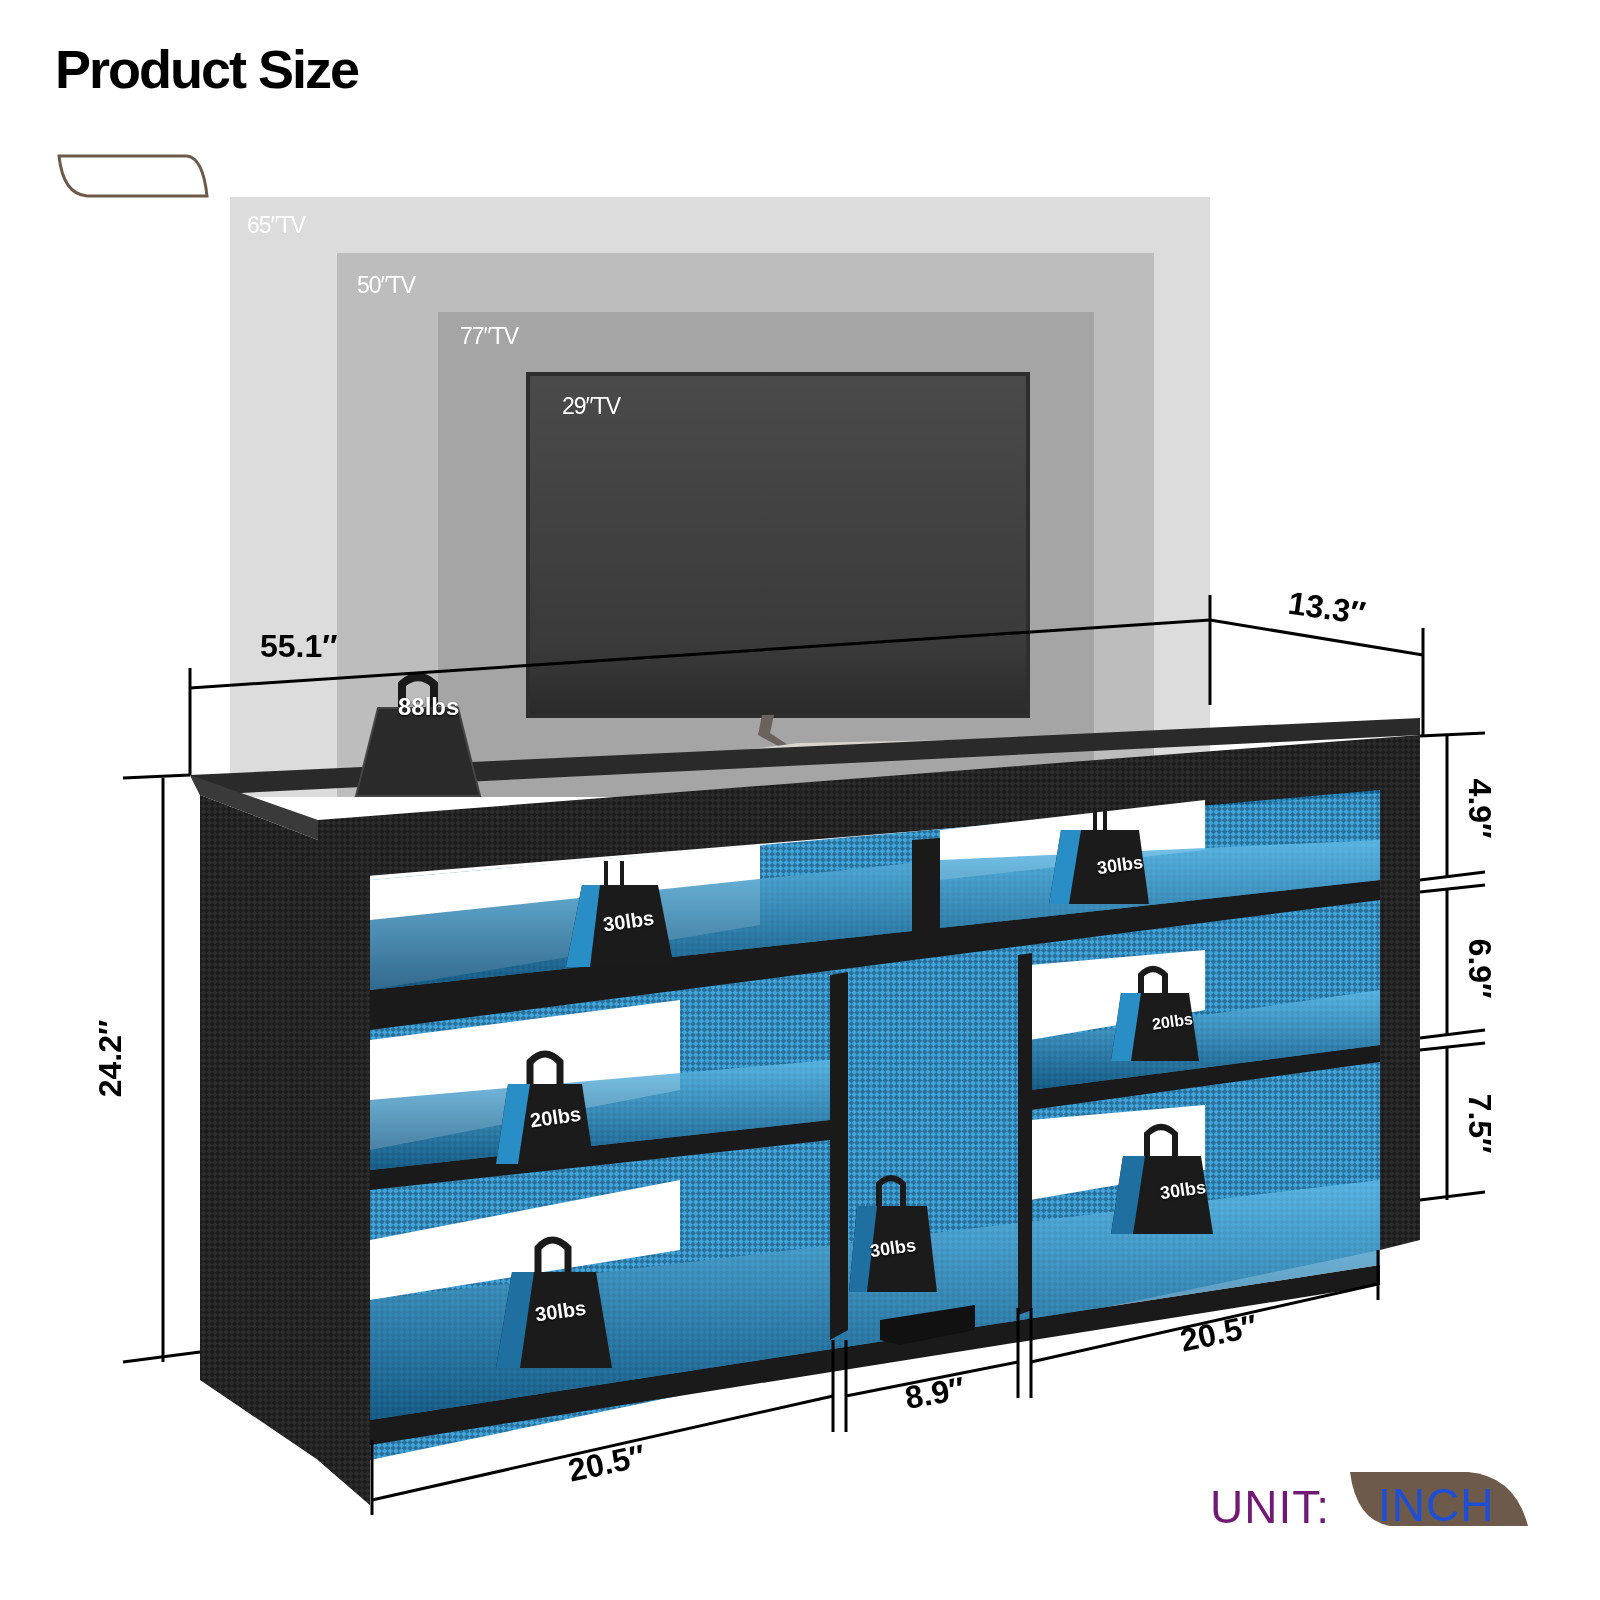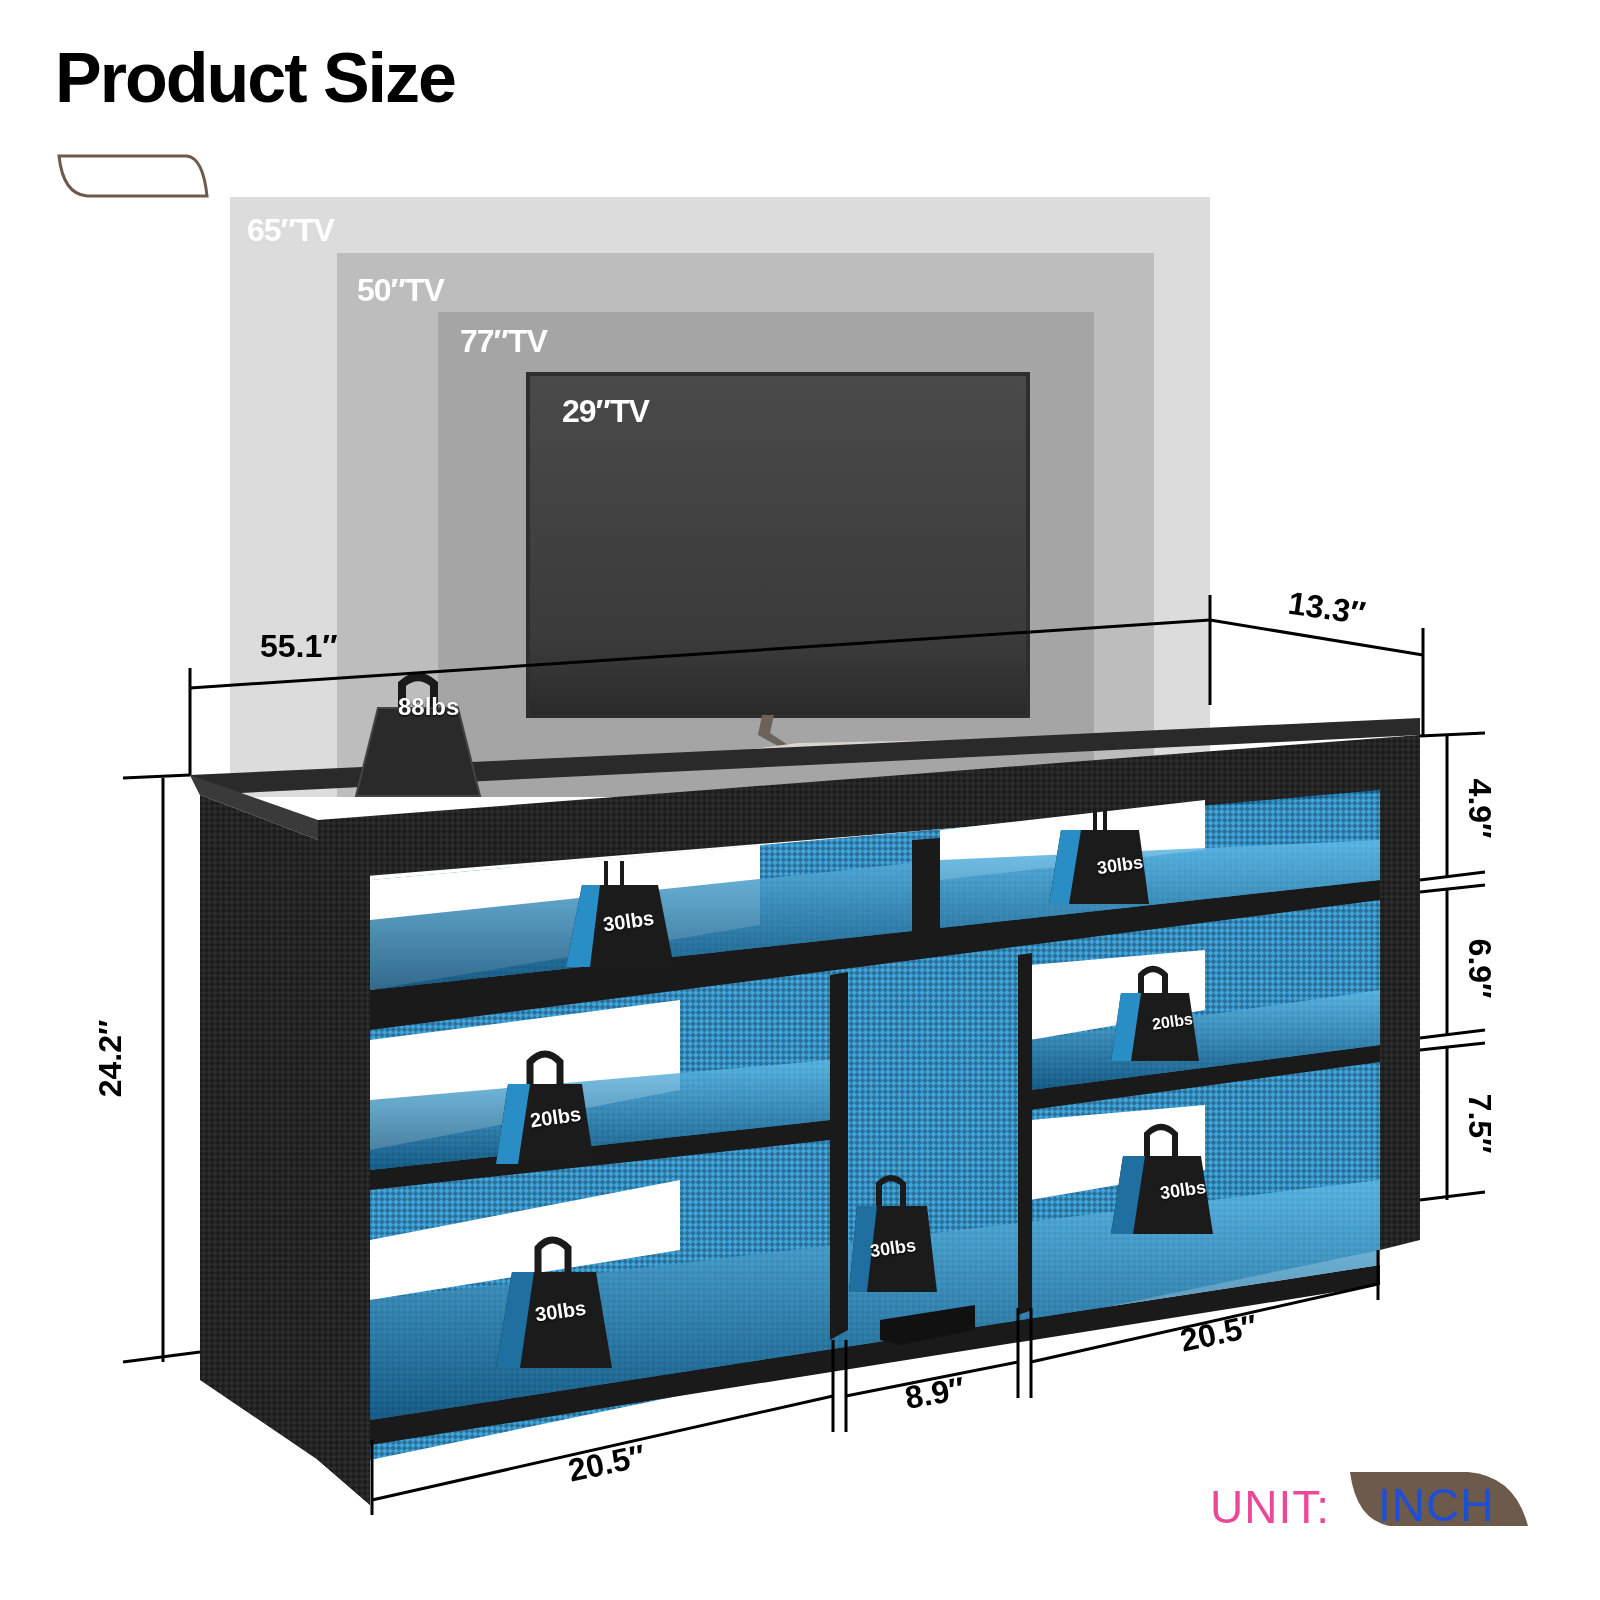--- a/index.html
+++ b/index.html
@@ -6,7 +6,7 @@
   body { width:1600px; height:1600px; position:relative; overflow:hidden;
          font-family:"Liberation Sans", "DejaVu Sans", sans-serif; }
   .abs { position:absolute; }
-  .title { left:55px; top:38px; font-size:70px; font-weight:700; color:#000; letter-spacing:-2px; }
+  .title { left:55px; top:38px; font-size:54px; font-weight:700; color:#000; letter-spacing:-2px; }
   .deco { left:57px; top:154px; }
   .tvbox { position:absolute; }
   .tvlabel { position:absolute; color:#fff; font-weight:700; font-size:32px; letter-spacing:-1px; }

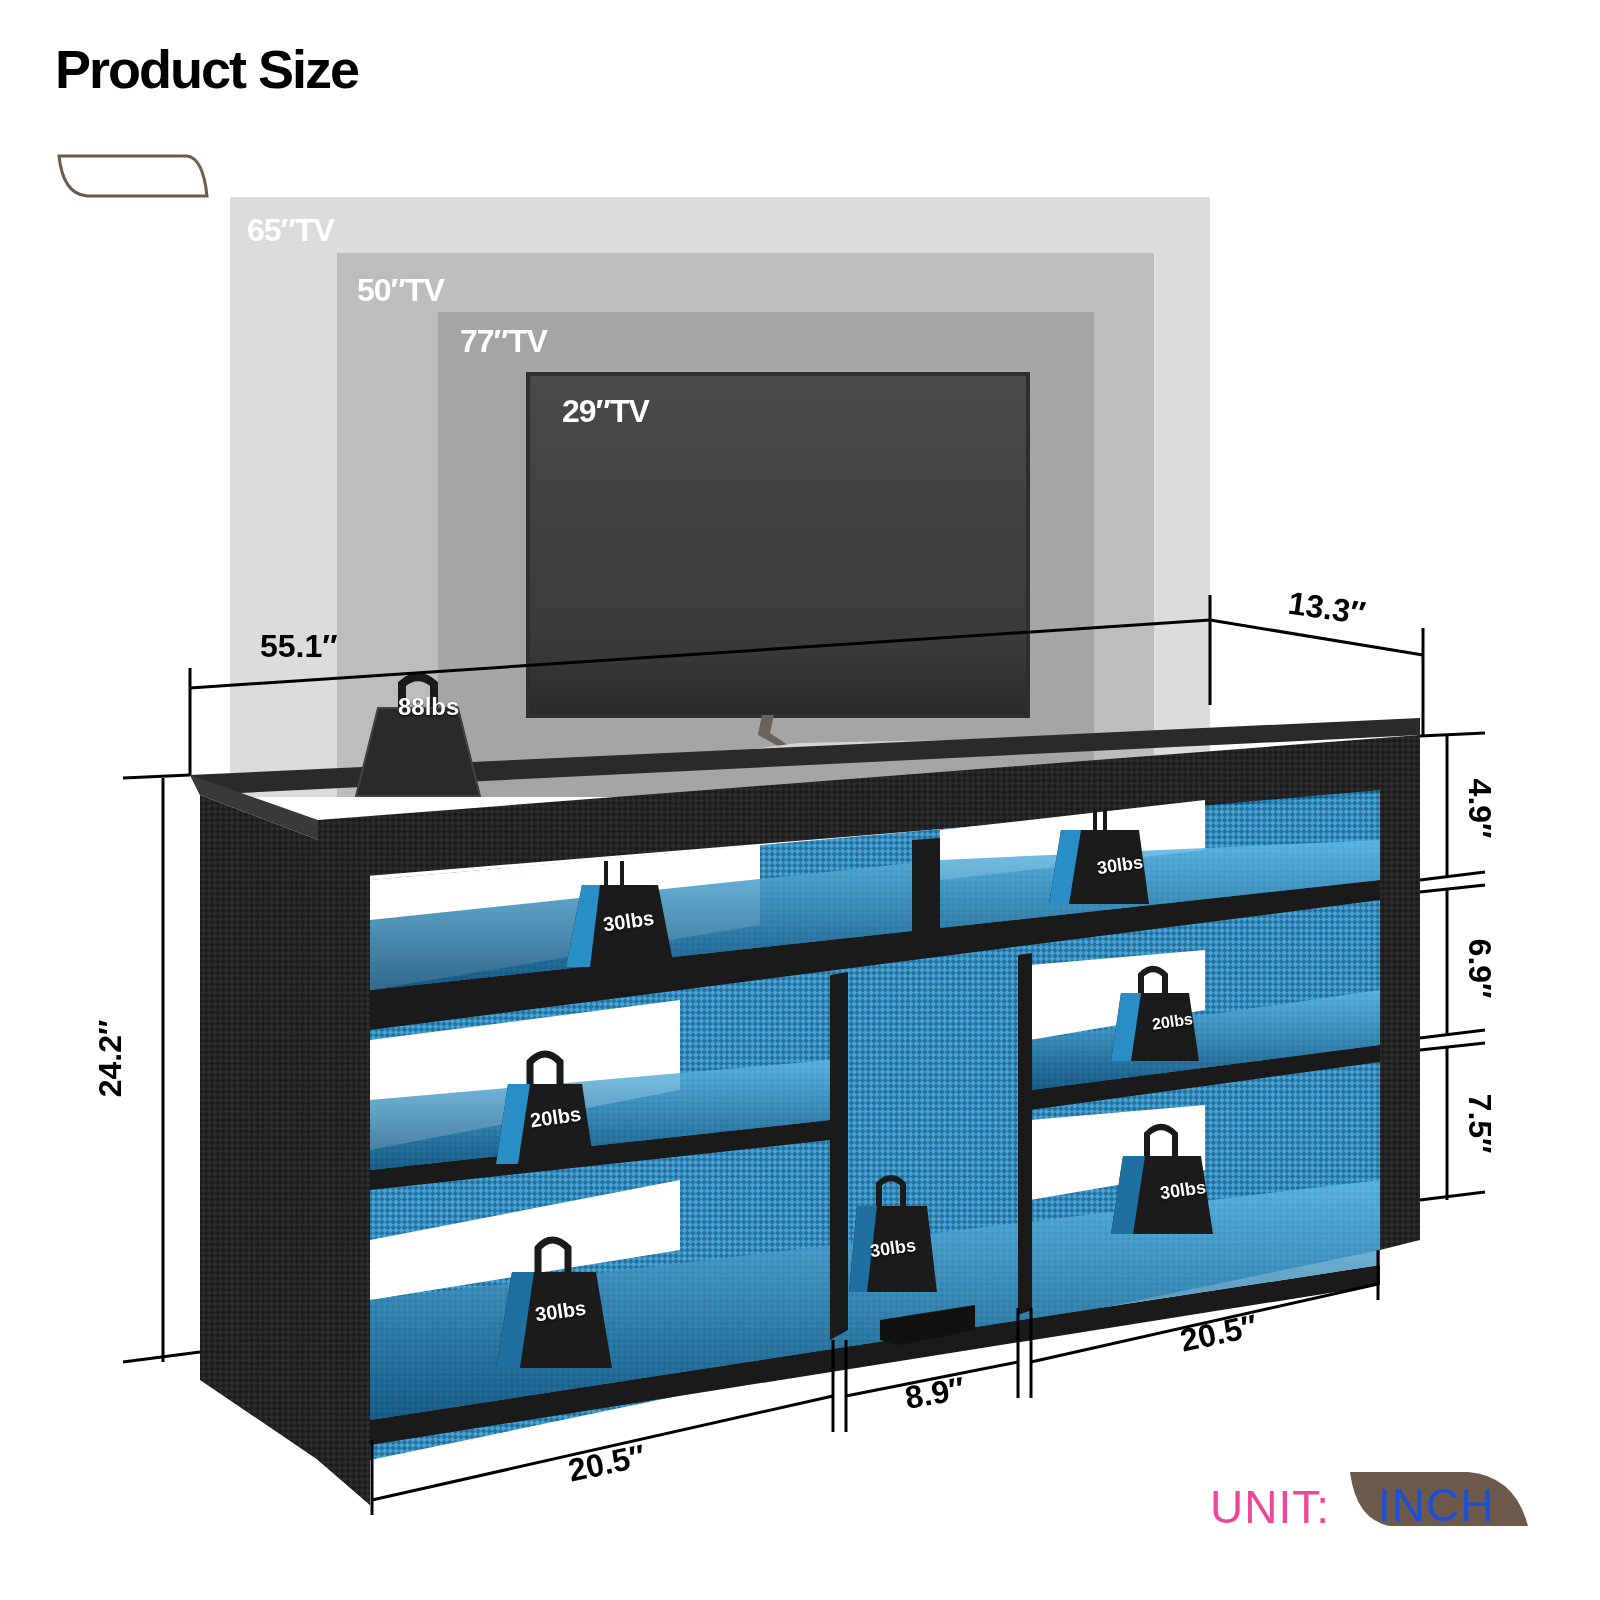--- a/index.html
+++ b/index.html
@@ -9,7 +9,7 @@
   .title { left:55px; top:38px; font-size:54px; font-weight:700; color:#000; letter-spacing:-2px; }
   .deco { left:57px; top:154px; }
   .tvbox { position:absolute; }
-  .tvlabel { position:absolute; color:#fff; font-weight:700; font-size:32px; letter-spacing:-1px; }
+  .tvlabel { position:absolute; color:#fff; font-weight:400; font-size:23px; letter-spacing:-1px; }
   .dim { position:absolute; font-weight:700; color:#000; font-size:32px; white-space:nowrap; }
   .wt-label { position:absolute; color:#fff; font-weight:700; font-size:20px; text-shadow:0 1px 2px #000; white-space:nowrap; }
   .unit { left:1210px; top:1480px; font-size:46px; color:#ec4899; font-weight:400; letter-spacing:1px; }

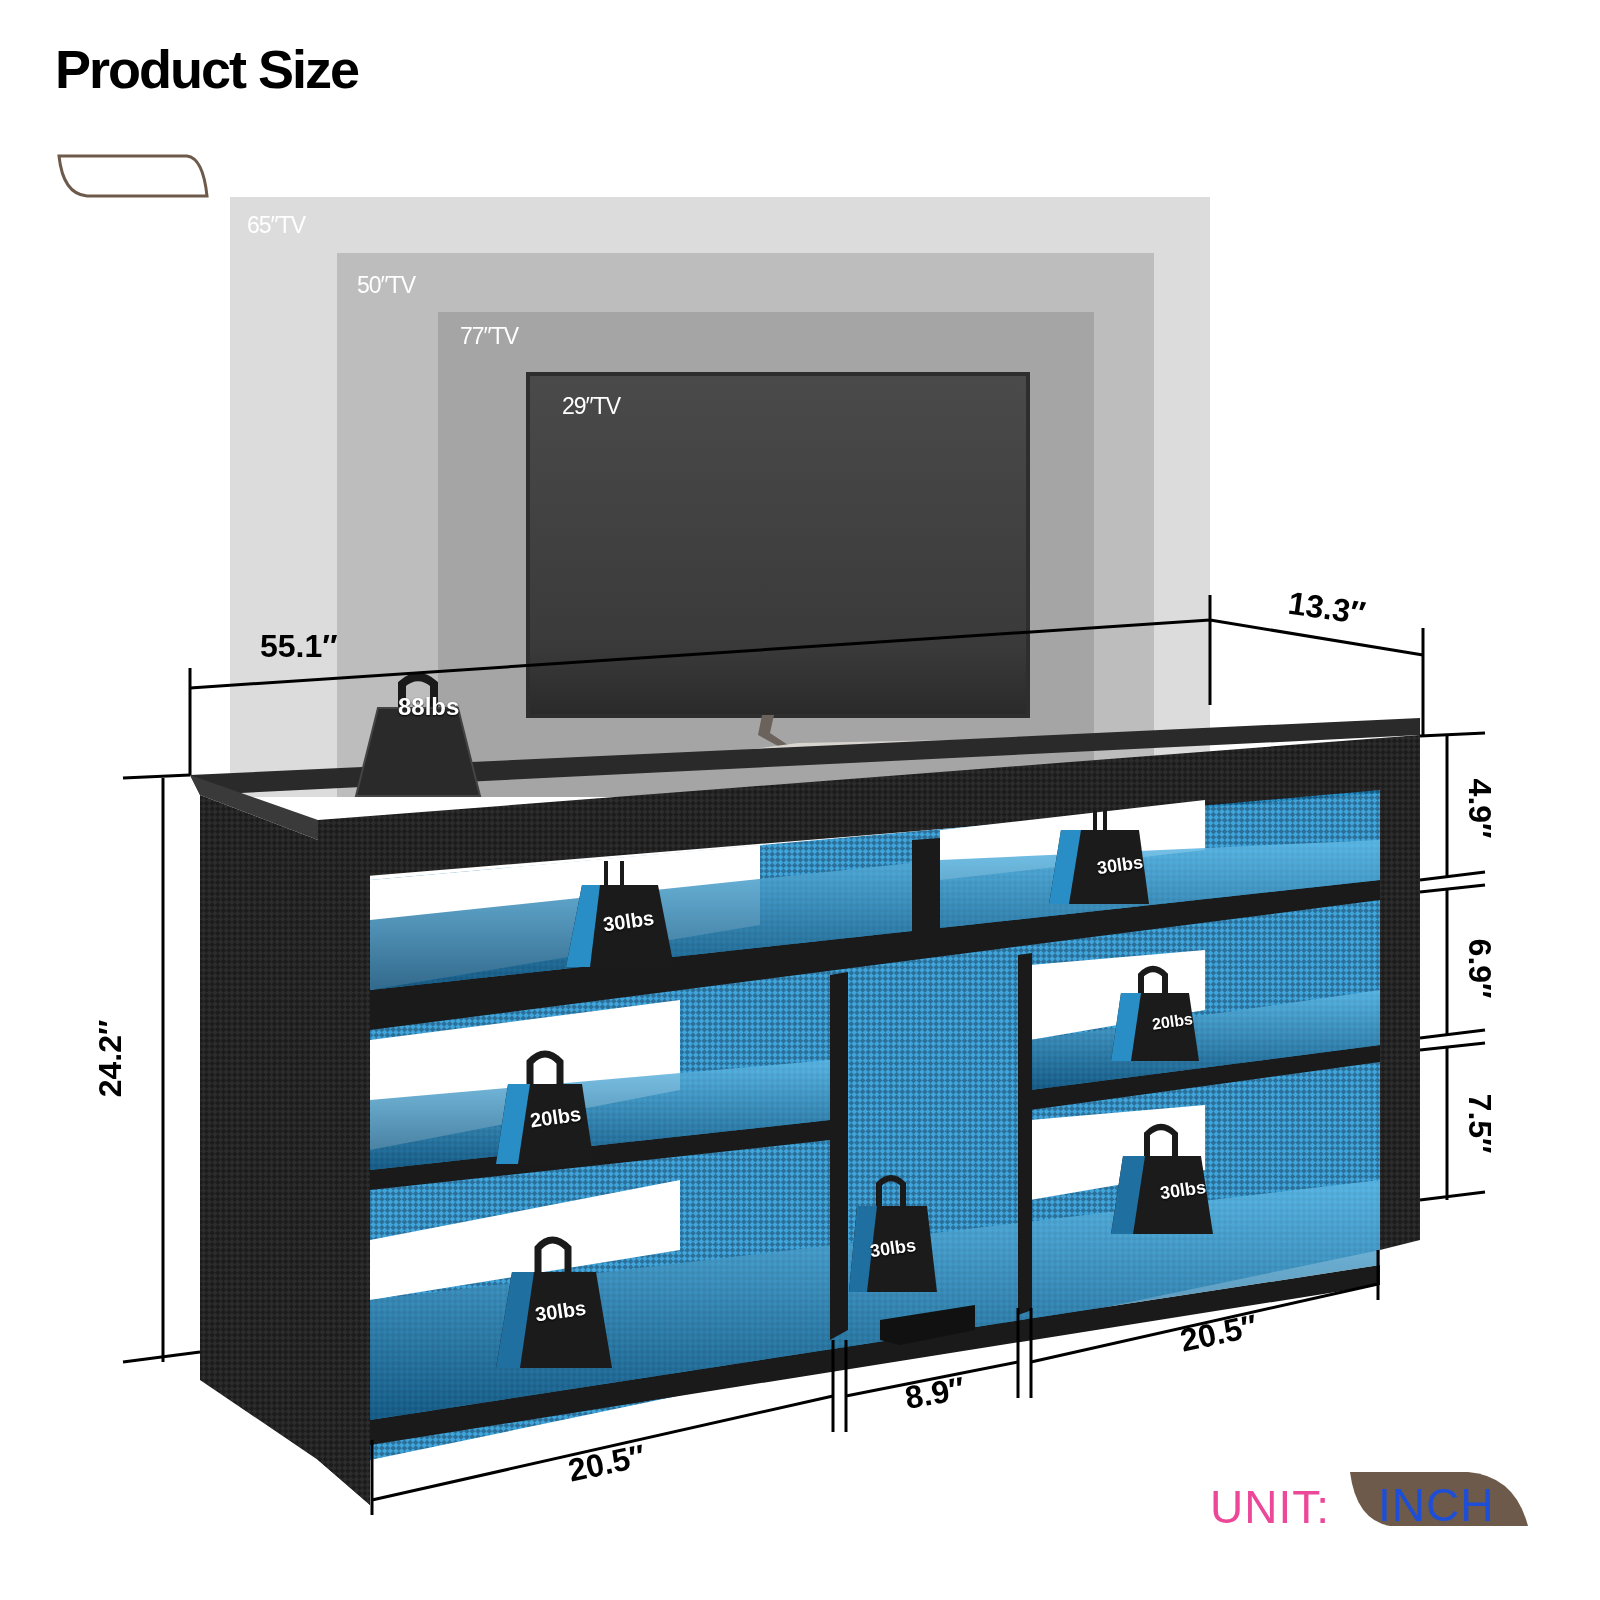--- a/index.html
+++ b/index.html
@@ -12,7 +12,7 @@
   .tvlabel { position:absolute; color:#fff; font-weight:400; font-size:23px; letter-spacing:-1px; }
   .dim { position:absolute; font-weight:700; color:#000; font-size:32px; white-space:nowrap; }
   .wt-label { position:absolute; color:#fff; font-weight:700; font-size:20px; text-shadow:0 1px 2px #000; white-space:nowrap; }
-  .unit { left:1210px; top:1480px; font-size:46px; color:#ec4899; font-weight:400; letter-spacing:1px; }
+  .unit { left:1210px; top:1480px; font-size:46px; color:#701a75; font-weight:400; letter-spacing:1px; }
   .inch-badge { left:1350px; top:1472px; width:180px; height:62px; }
   .inch-text { left:1378px; top:1478px; font-size:46px; color:#1d4ed8; letter-spacing:1px; }
 </style>

